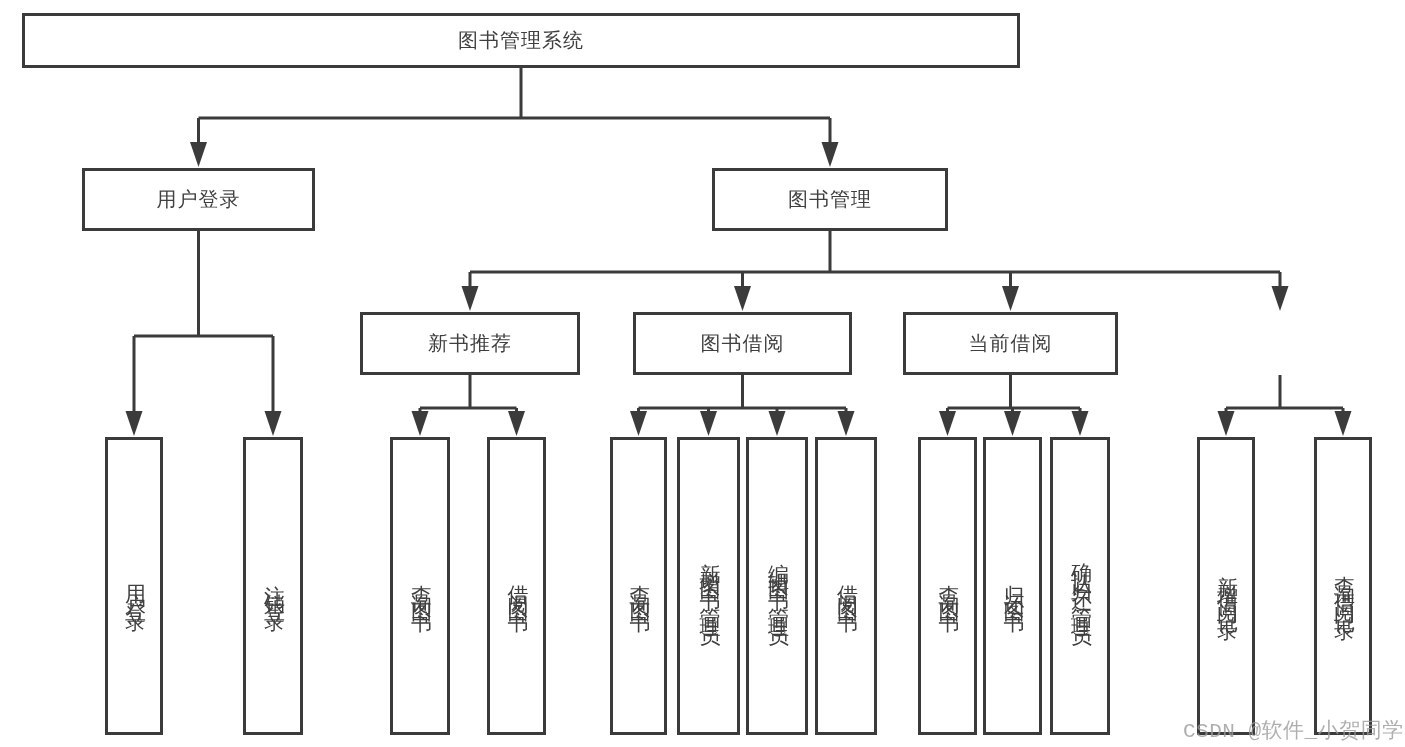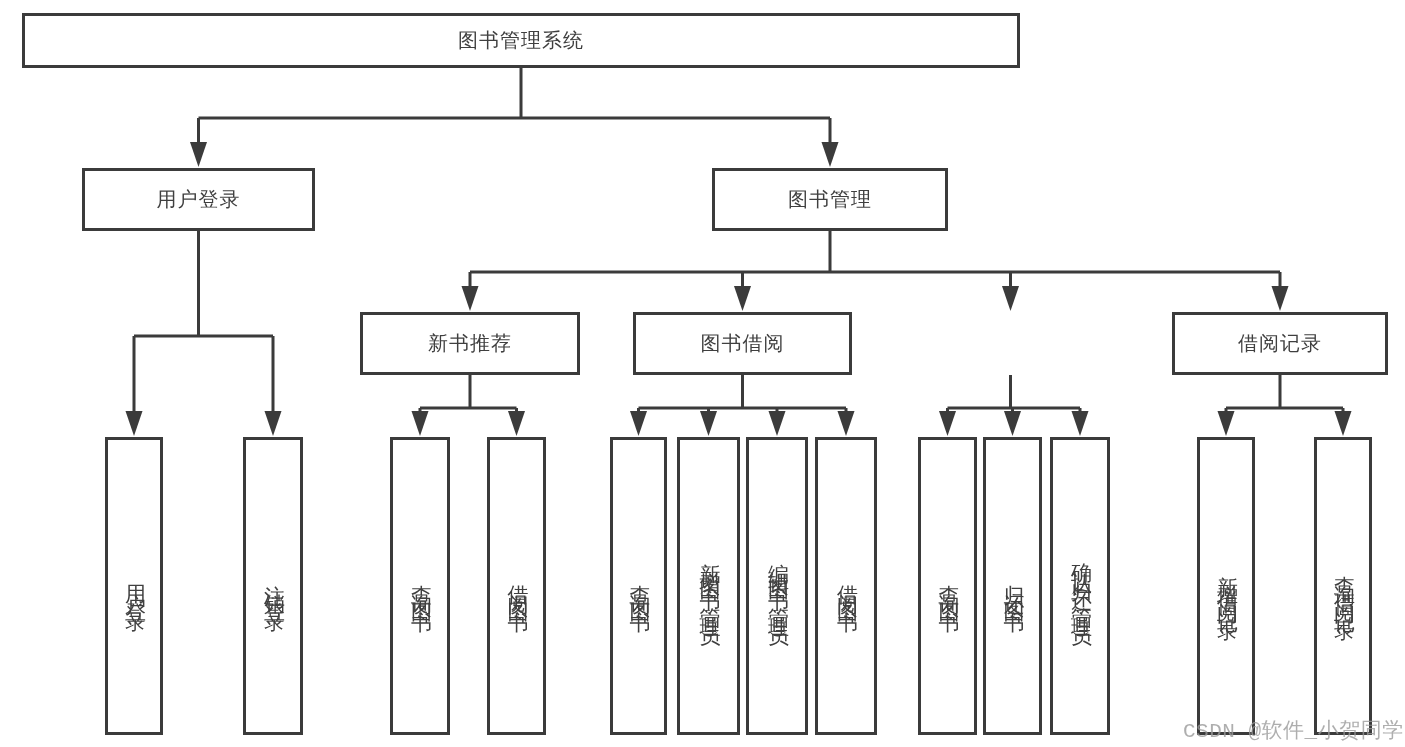--- a/index.html
+++ b/index.html
@@ -84,6 +84,9 @@
   <div class="box h" style="left:360px;top:312px;width:220px;height:63px">
     <span>新书推荐</span>
   </div>
+  <div class="box h" style="left:903px;top:312px;width:215px;height:63px">
+    <span>当前借阅</span>
+  </div>
   <div class="box h" style="left:1172px;top:312px;width:216px;height:63px">
     <span>借阅记录</span>
   </div>

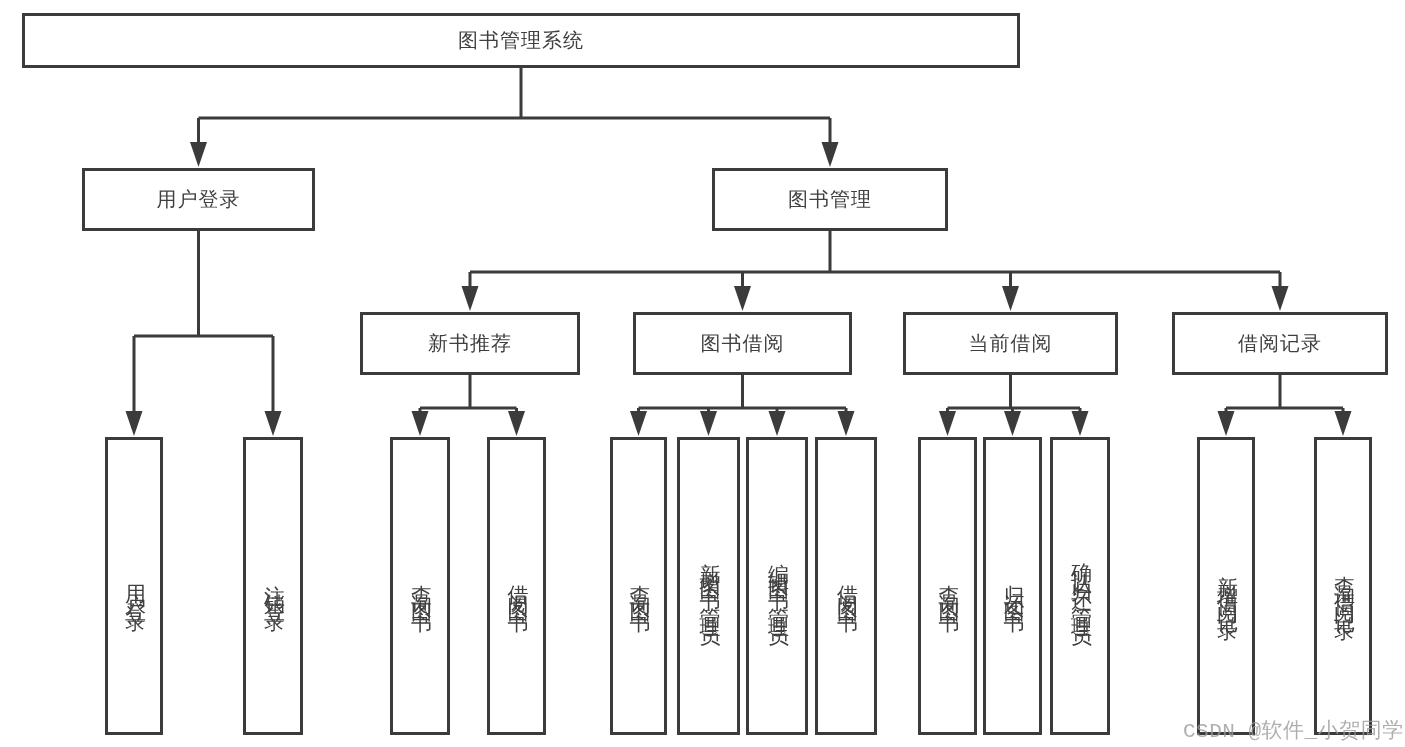--- a/index.html
+++ b/index.html
@@ -87,9 +87,6 @@
   <div class="box h" style="left:903px;top:312px;width:215px;height:63px">
     <span>当前借阅</span>
   </div>
-  <div class="box h" style="left:1172px;top:312px;width:216px;height:63px">
-    <span>借阅记录</span>
-  </div>
 
   <div class="box v" style="left:105px;width:58px">
     <span>用户登录</span>

